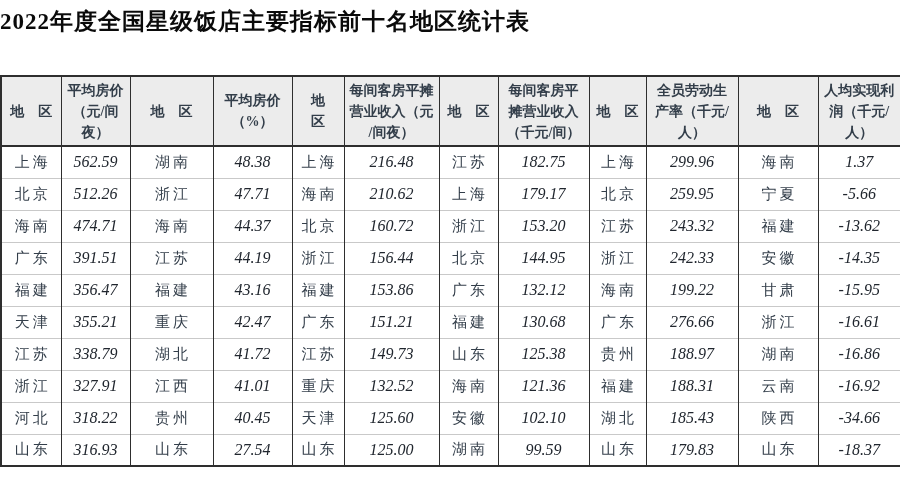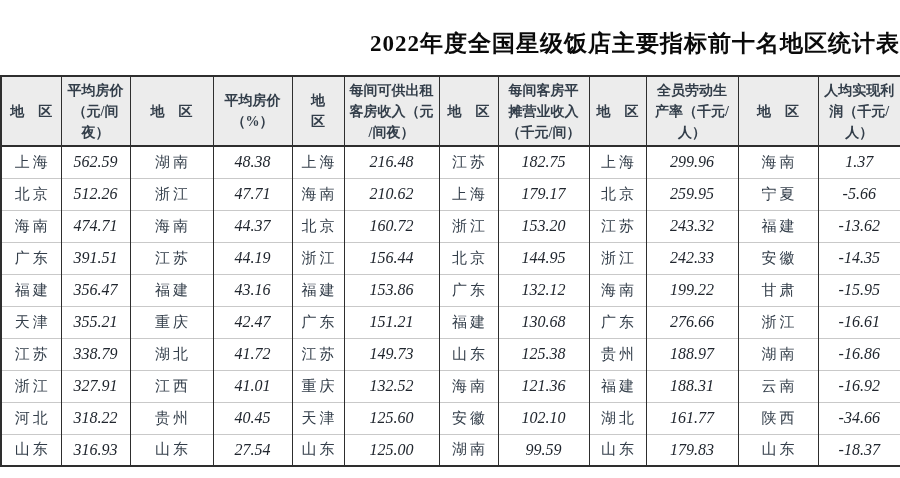--- a/index.html
+++ b/index.html
@@ -17,7 +17,7 @@
     font-family:"Liberation Serif","DejaVu Serif",serif;
   }
   .page-title{
-    padding-top:28px;height:55px;text-align:right;
+    padding-top:6px;height:55px;text-align:left;
     font-size:23px;font-weight:bold;letter-spacing:1px;
     color:var(--title-ink);line-height:1.4;font-family:Liberation Serif, serif;
   }

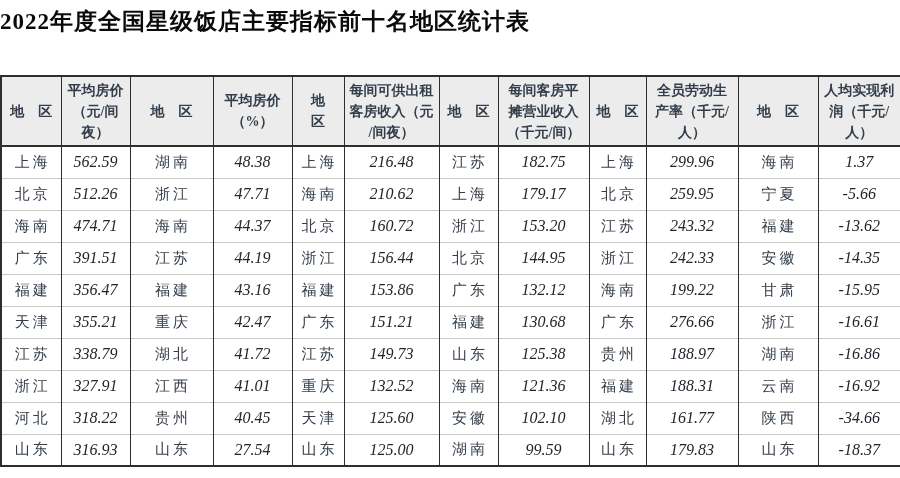--- a/index.html
+++ b/index.html
@@ -70,7 +70,7 @@
       <th>地　区</th>
       <th>平均房价（%）</th>
       <th>地　区</th>
-      <th>每间可供出租客房收入（元/间夜）</th>
+      <th>每间客房平摊营业收入（元/间夜）</th>
       <th>地　区</th>
       <th>每间客房平摊营业收入（千元/间）</th>
       <th>地　区</th>

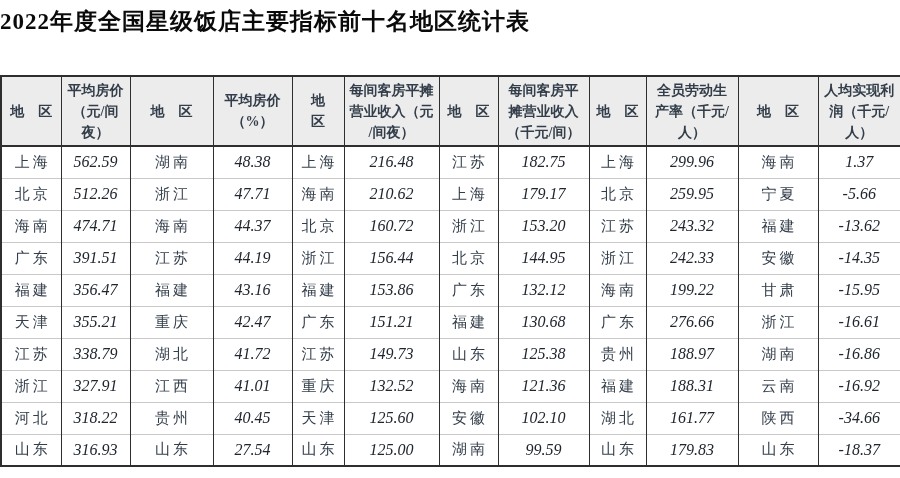--- a/index.html
+++ b/index.html
@@ -202,7 +202,7 @@
         <td class="region">安徽</td>
         <td class="value">102.10</td>
         <td class="region">湖北</td>
-        <td class="value">161.77</td>
+        <td class="value">185.43</td>
         <td class="region">陕西</td>
         <td class="value">-34.66</td>
       </tr>

